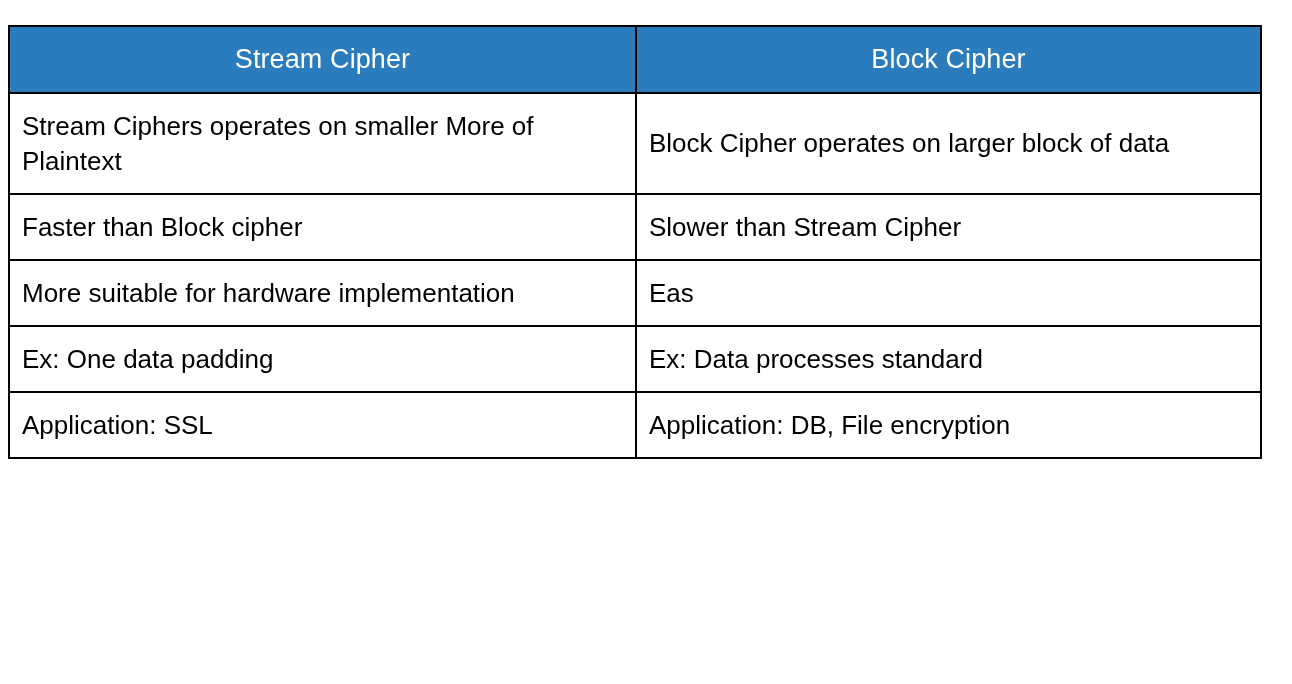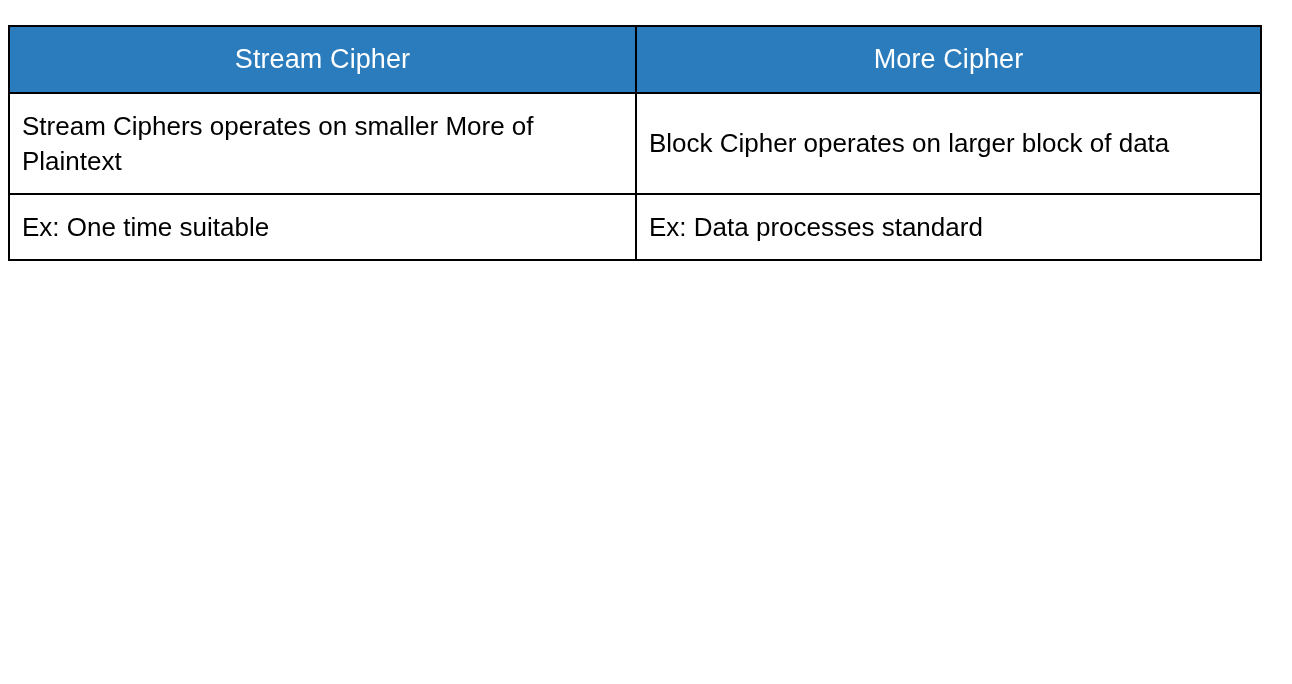--- a/index.html
+++ b/index.html
@@ -84,7 +84,7 @@
     <thead>
       <tr>
         <th>Stream Cipher</th>
-        <th>More Cipher</th>
+        <th>Block Cipher</th>
       </tr>
     </thead>
 

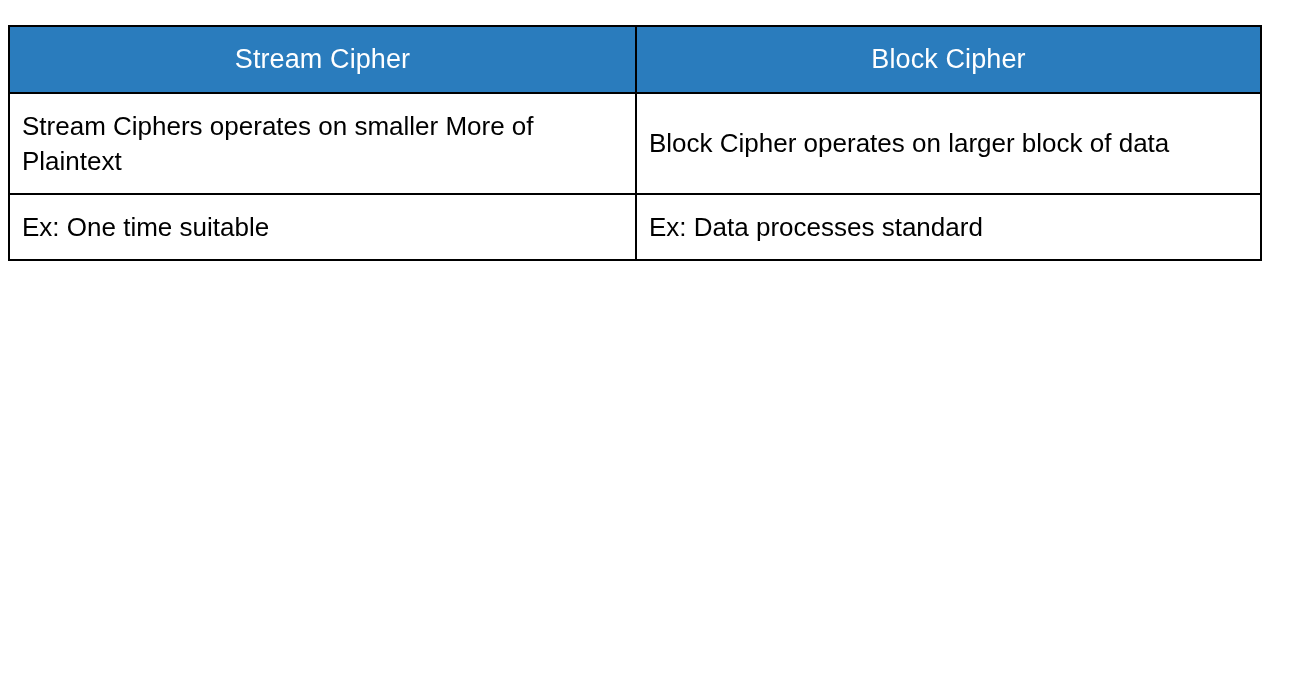--- a/index.html
+++ b/index.html
@@ -99,6 +99,14 @@
         </td>
       </tr>
 
+      <tr>
+        <td>
+          <span class="cell-text">Faster than Block cipher</span>
+        </td>
+        <td>
+          <span class="cell-text">Slower than Stream Cipher</span>
+        </td>
+      </tr>
 
 
 

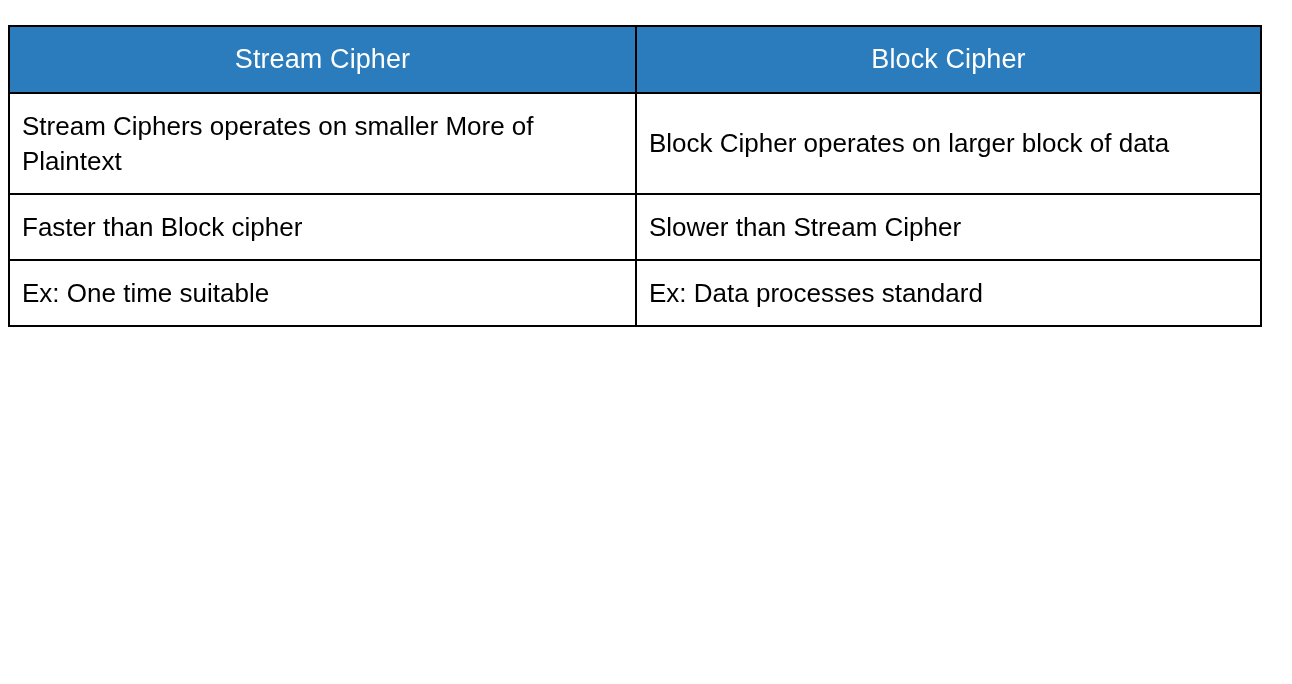--- a/index.html
+++ b/index.html
@@ -110,6 +110,14 @@
 
 
 
+      <tr>
+        <td>
+          <span class="cell-text">More suitable for hardware implementation</span>
+        </td>
+        <td>
+          <span class="cell-text">Eas</span>
+        </td>
+      </tr>
 
       <tr>
         <td>

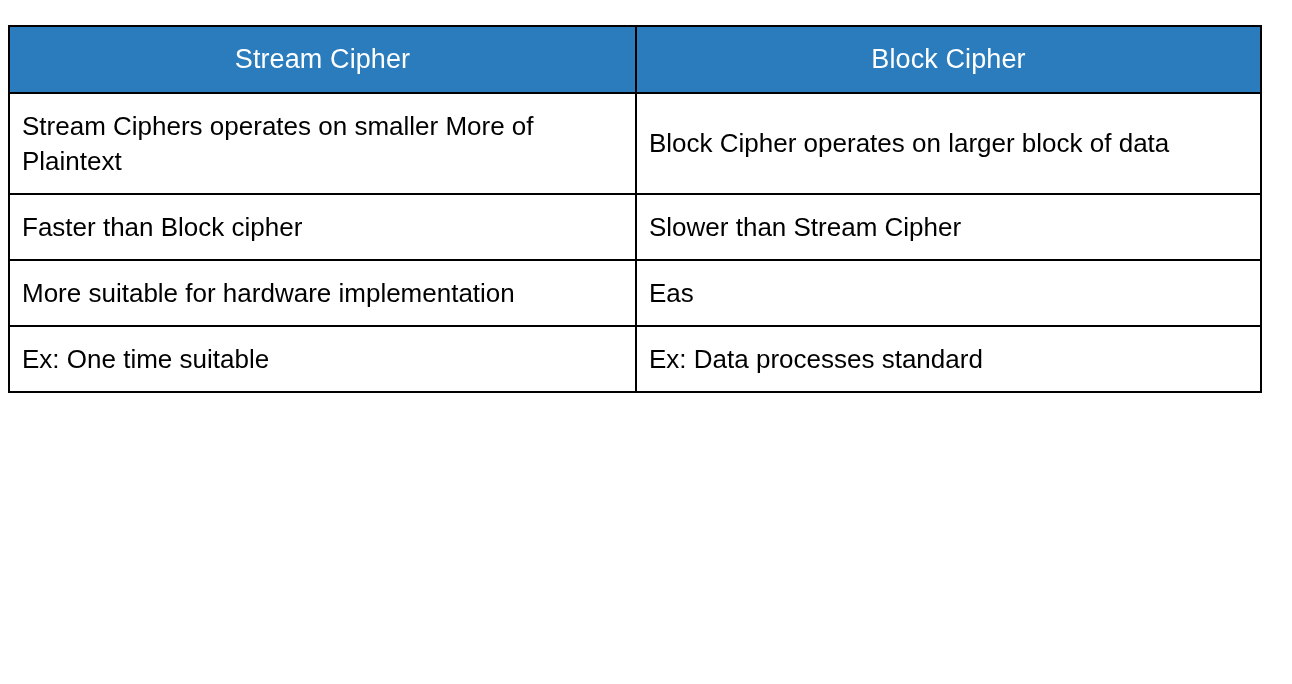--- a/index.html
+++ b/index.html
@@ -121,7 +121,7 @@
 
       <tr>
         <td>
-          <span class="cell-text">Ex: One time suitable</span>
+          <span class="cell-text">Ex: One data padding</span>
         </td>
         <td>
           <span class="cell-text">Ex: Data processes standard</span>

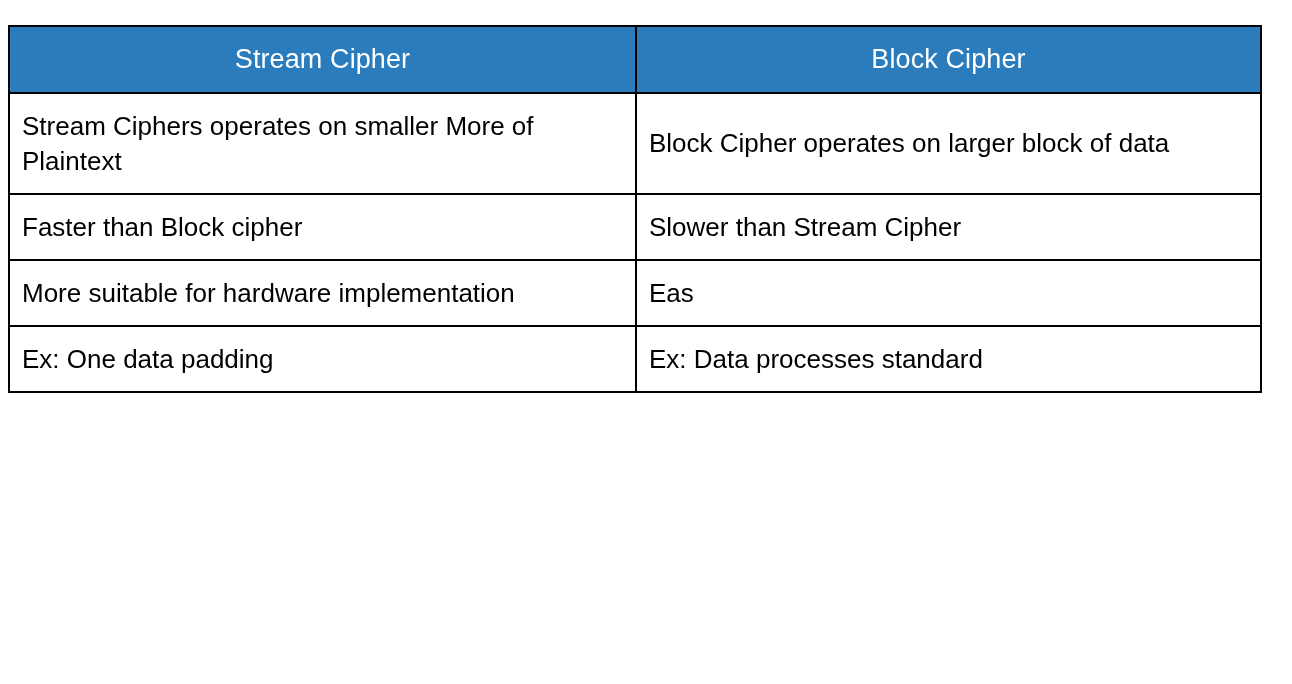--- a/index.html
+++ b/index.html
@@ -128,6 +128,14 @@
         </td>
       </tr>
 
+      <tr>
+        <td>
+          <span class="cell-text">Application: SSL</span>
+        </td>
+        <td>
+          <span class="cell-text">Application: DB, File encryption</span>
+        </td>
+      </tr>
 
     </tbody>
   </table>

